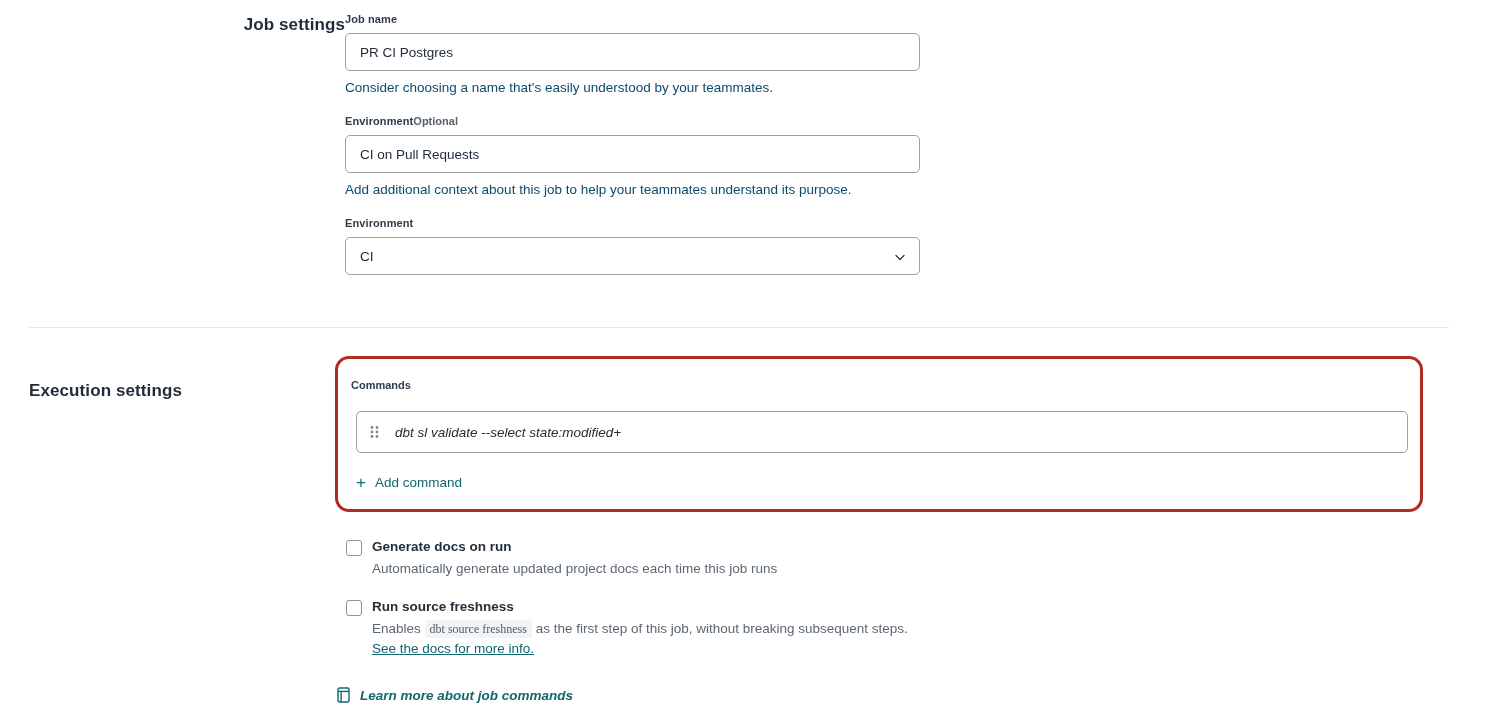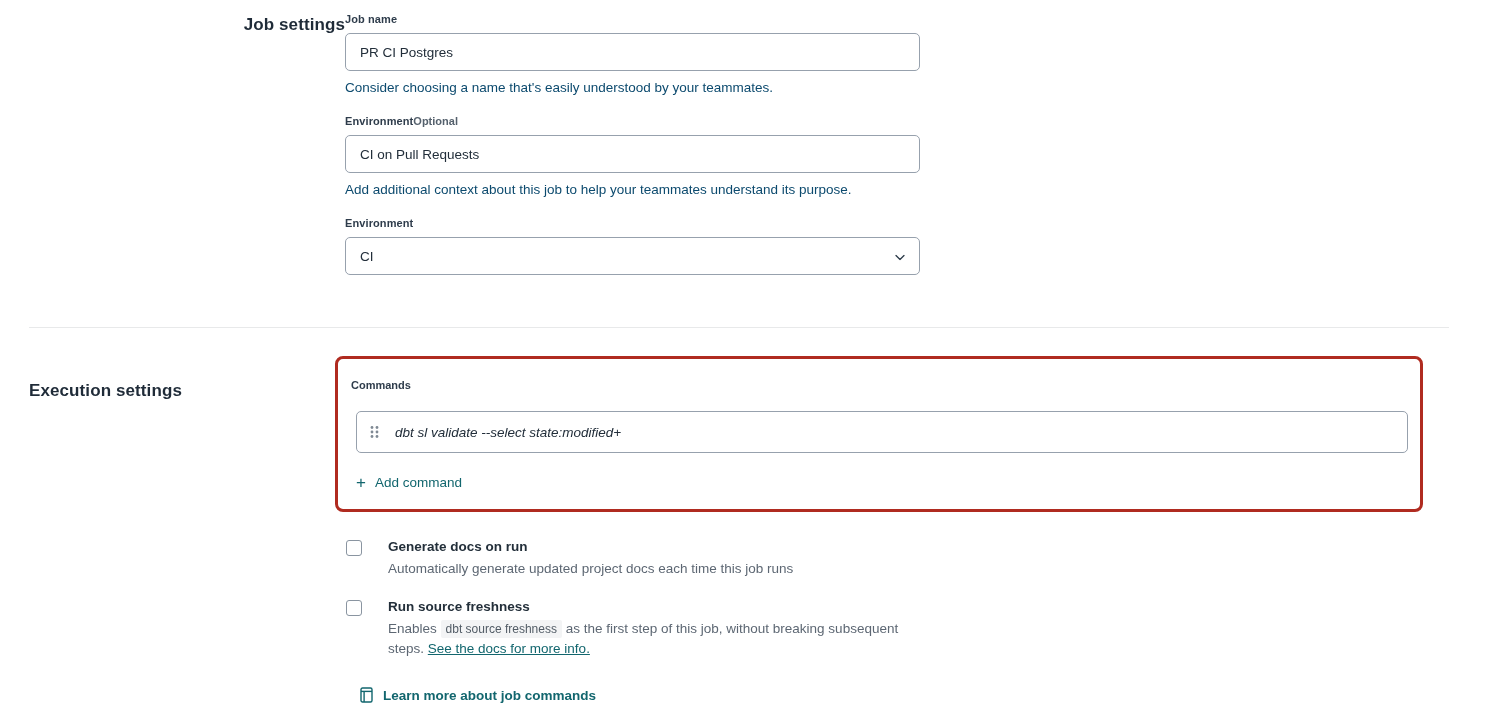--- a/index.html
+++ b/index.html
@@ -39,7 +39,7 @@
   .exec-col { width: 1088px; flex: 0 0 1088px; }
 
   .commands-highlight {
-    border: 3px solid #b02b20; border-radius: 8px; width: 1088px;
+    border: 3px solid #b02b20; border-radius: 14px; width: 1088px;
     padding: 20px 12px 10px 12px;
   }
   .commands-label { font-size: 11px; font-weight: 700; color: #2e3c4b; margin-left: 1px; }

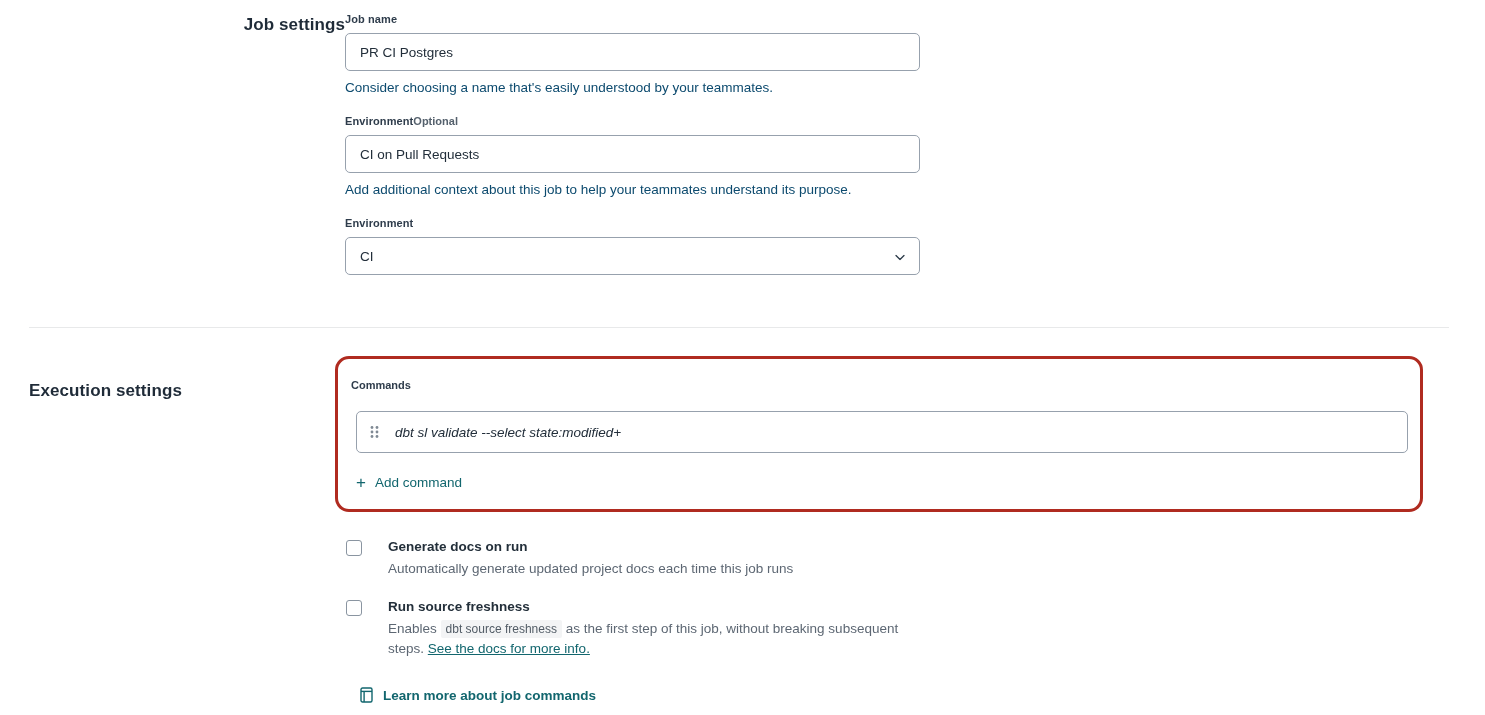--- a/index.html
+++ b/index.html
@@ -64,7 +64,7 @@
     width: 16px; height: 16px; border: 1px solid #8a95a1; border-radius: 3px;
     background: #fff; flex: 0 0 16px; margin-top: 1px; cursor: pointer;
   }
-  .checkbox-texts { margin-left: 26px; }
+  .checkbox-texts { margin-left: 10px; }
   .checkbox-label { font-size: 13.5px; font-weight: 700; color: #232f3a; cursor: pointer; }
   .checkbox-helper { font-size: 13.5px; color: #5d6773; margin-top: 5px; line-height: 20px; }
   .checkbox-helper.wrap { max-width: 538px; }

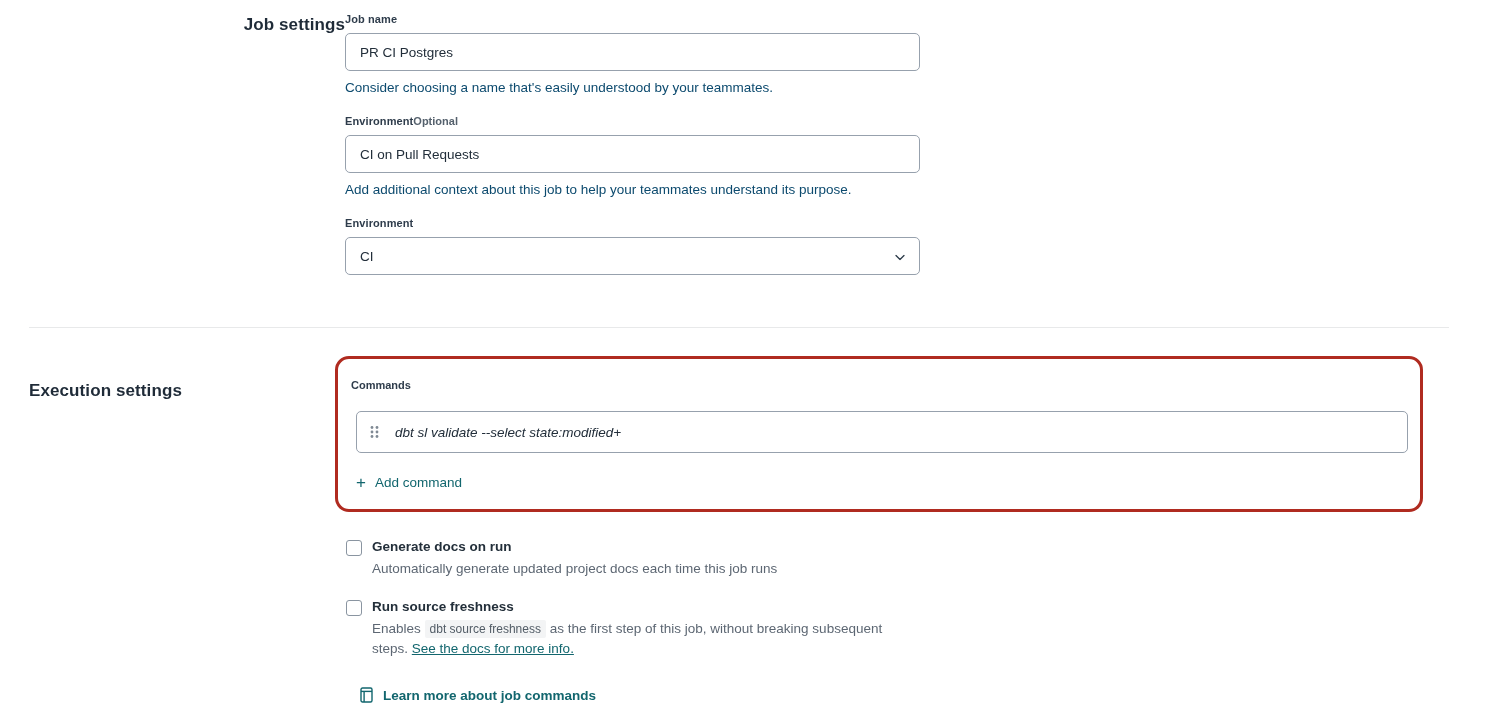--- a/index.html
+++ b/index.html
@@ -69,7 +69,7 @@
   .checkbox-helper { font-size: 13.5px; color: #5d6773; margin-top: 5px; line-height: 20px; }
   .checkbox-helper.wrap { max-width: 538px; }
   .code-chip {
-    font-family: Liberation Sans, sans-serif;
+    font-family: Liberation Serif, serif;
     font-size: 12px; color: #525c66; background: #f3f4f5; border-radius: 2px;
     padding: 2px 5px;
   }

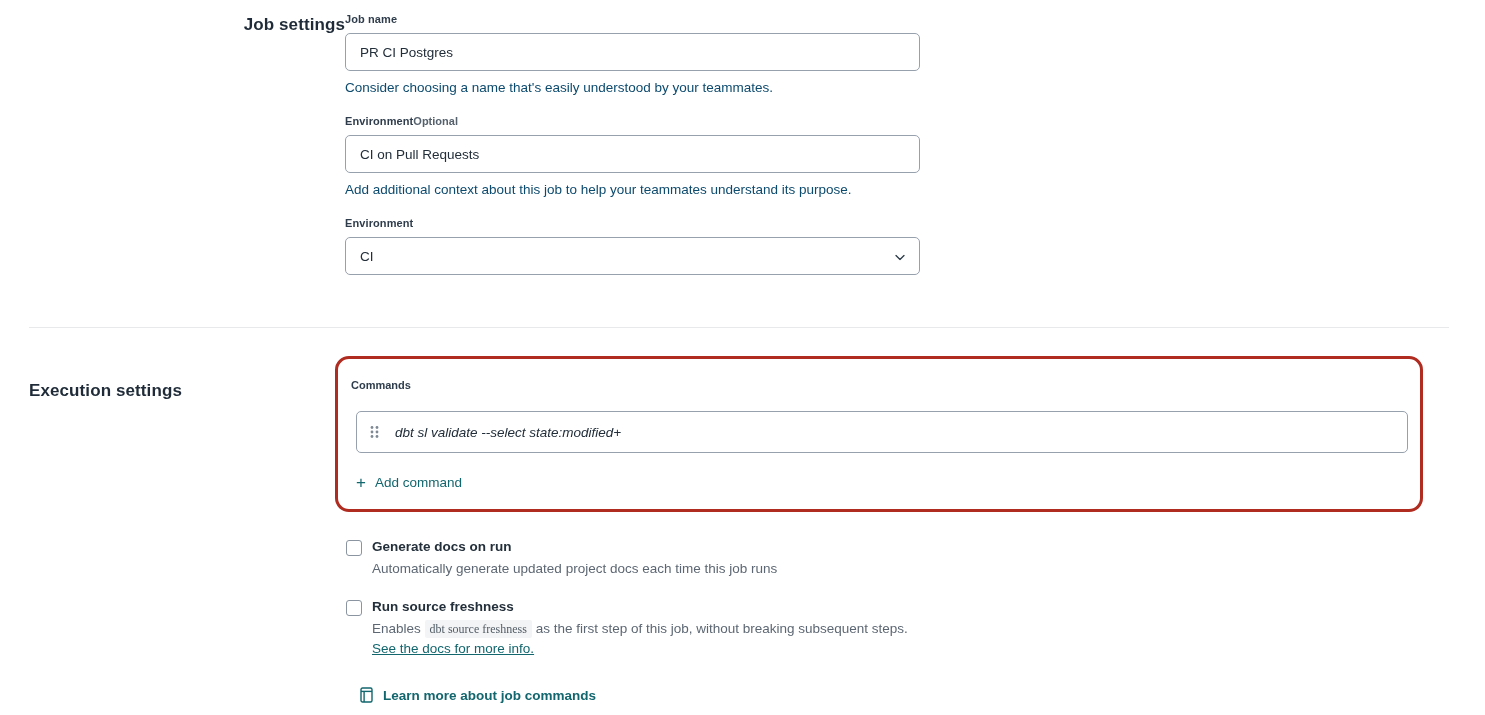--- a/index.html
+++ b/index.html
@@ -76,8 +76,8 @@
   .doc-link { color: #12666e; text-decoration: underline; cursor: pointer; }
 
   .learn-more {
-    margin: 28px 0 0 25px; display: inline-flex; align-items: center; gap: 10px;
-    color: #12666e; cursor: pointer; text-decoration: none;
+    margin: 28px 0 0 2px; display: inline-flex; align-items: center; gap: 10px;
+    color: #12666e; cursor: pointer; text-decoration: none; font-style: italic;
   }
   .learn-more .learn-label { font-size: 13.5px; font-weight: 700; }
 </style>

